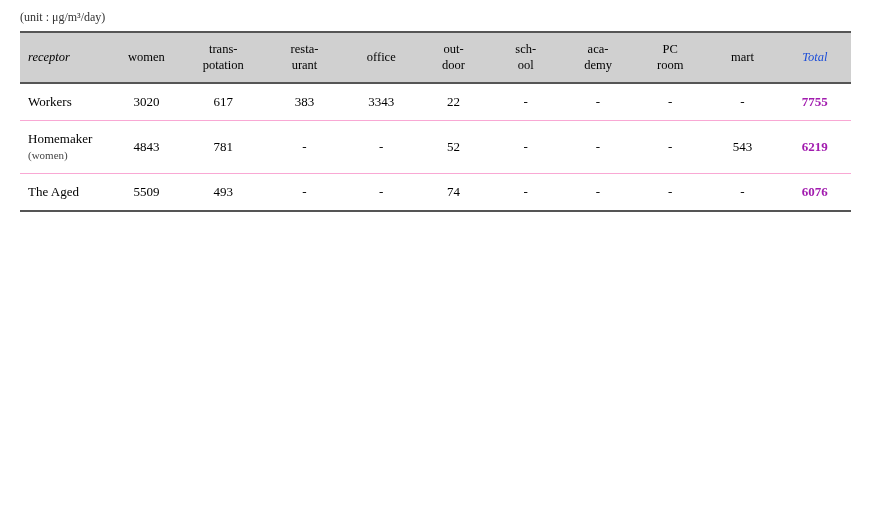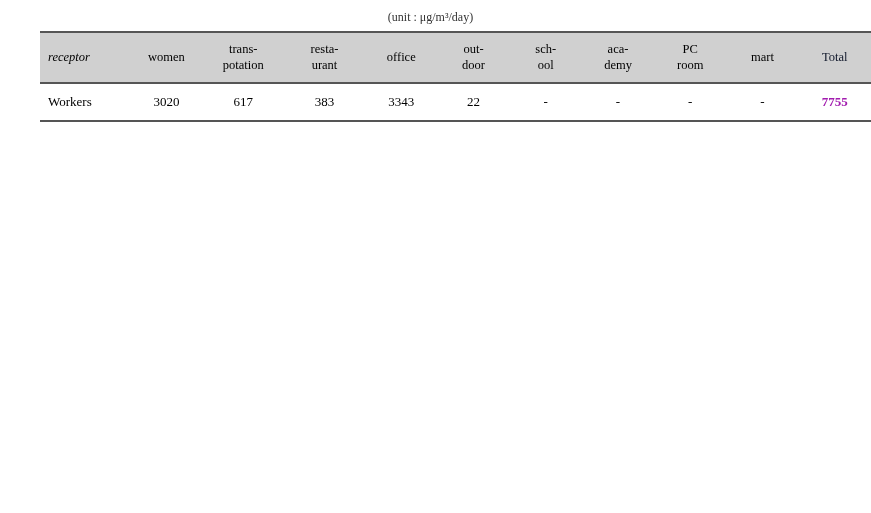--- a/index.html
+++ b/index.html
@@ -19,7 +19,7 @@
     }
 
     .unit-label {
-      text-align: center;
+      text-align: left;
       font-size: 12px;
       color: #333;
       margin-bottom: 6px;

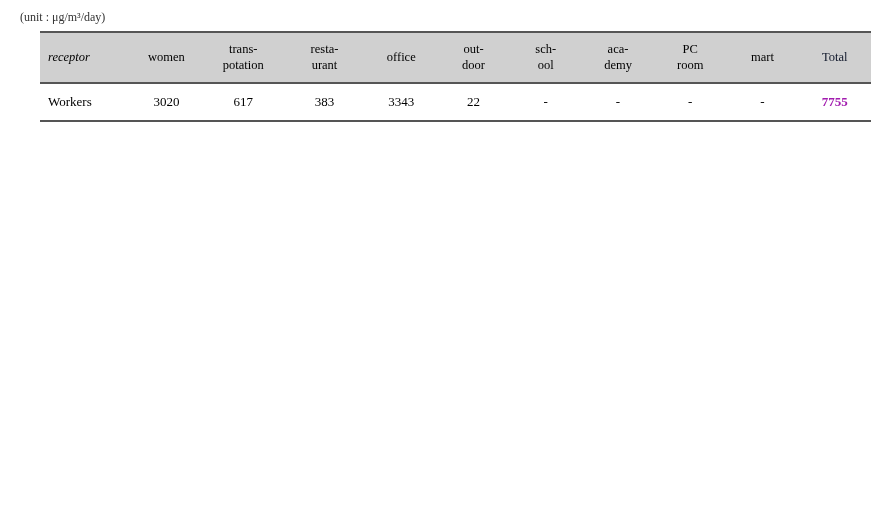--- a/index.html
+++ b/index.html
@@ -30,7 +30,6 @@
       width: 100%;
       border-collapse: collapse;
       table-layout: fixed;
-      margin-left: 20px;
     }
 
     thead tr th {

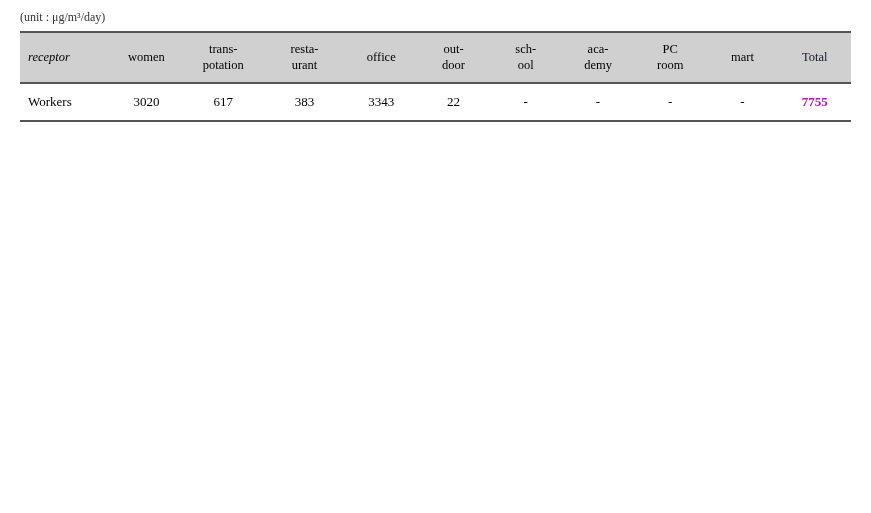--- a/index.html
+++ b/index.html
@@ -120,7 +120,7 @@
       <th>aca-<br>demy</th>
       <th>PC<br>room</th>
       <th>mart</th>
-      <th style="color:#0f172a;">Total</th>
+      <th style="color:#1d4ed8;font-style:italic;">Total</th>
     </tr>
   </thead>
   <tbody>

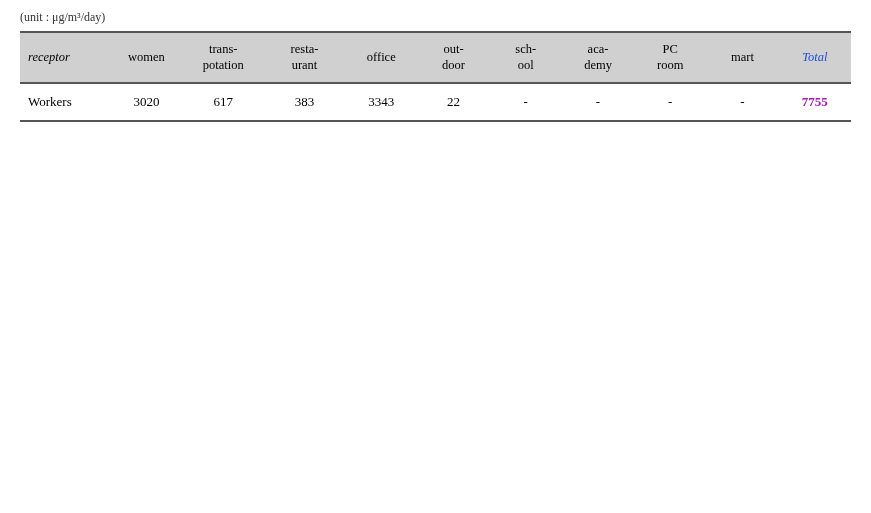--- a/index.html
+++ b/index.html
@@ -137,6 +137,22 @@
       <td>-</td>
       <td class="total-cell">7755</td>
     </tr>
+    <tr>
+      <td>
+        <span>Homemaker</span><br>
+        <span class="sub-label">(women)</span>
+      </td>
+      <td>4843</td>
+      <td>781</td>
+      <td>-</td>
+      <td>-</td>
+      <td>52</td>
+      <td>-</td>
+      <td>-</td>
+      <td>-</td>
+      <td>543</td>
+      <td class="total-cell">6219</td>
+    </tr>
   </tbody>
 </table>
 

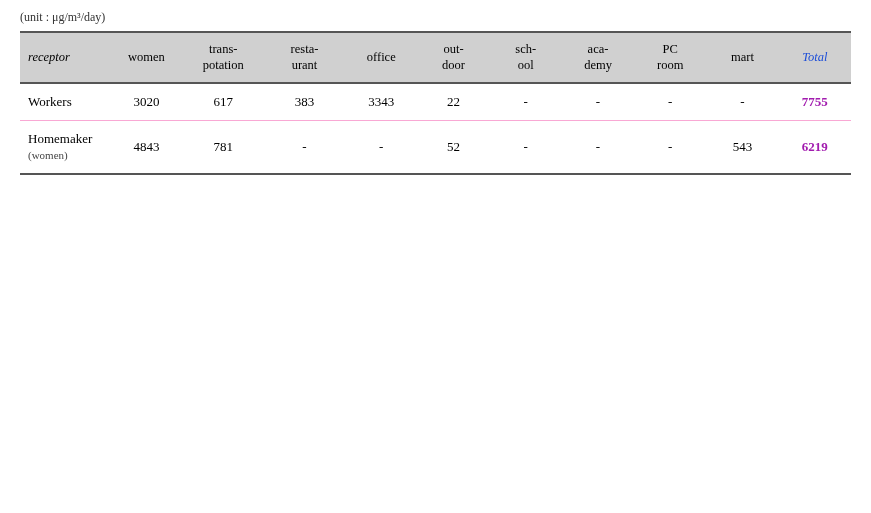--- a/index.html
+++ b/index.html
@@ -153,6 +153,19 @@
       <td>543</td>
       <td class="total-cell">6219</td>
     </tr>
+    <tr>
+      <td>The Aged</td>
+      <td>5509</td>
+      <td>493</td>
+      <td>-</td>
+      <td>-</td>
+      <td>74</td>
+      <td>-</td>
+      <td>-</td>
+      <td>-</td>
+      <td>-</td>
+      <td class="total-cell">6076</td>
+    </tr>
   </tbody>
 </table>
 

